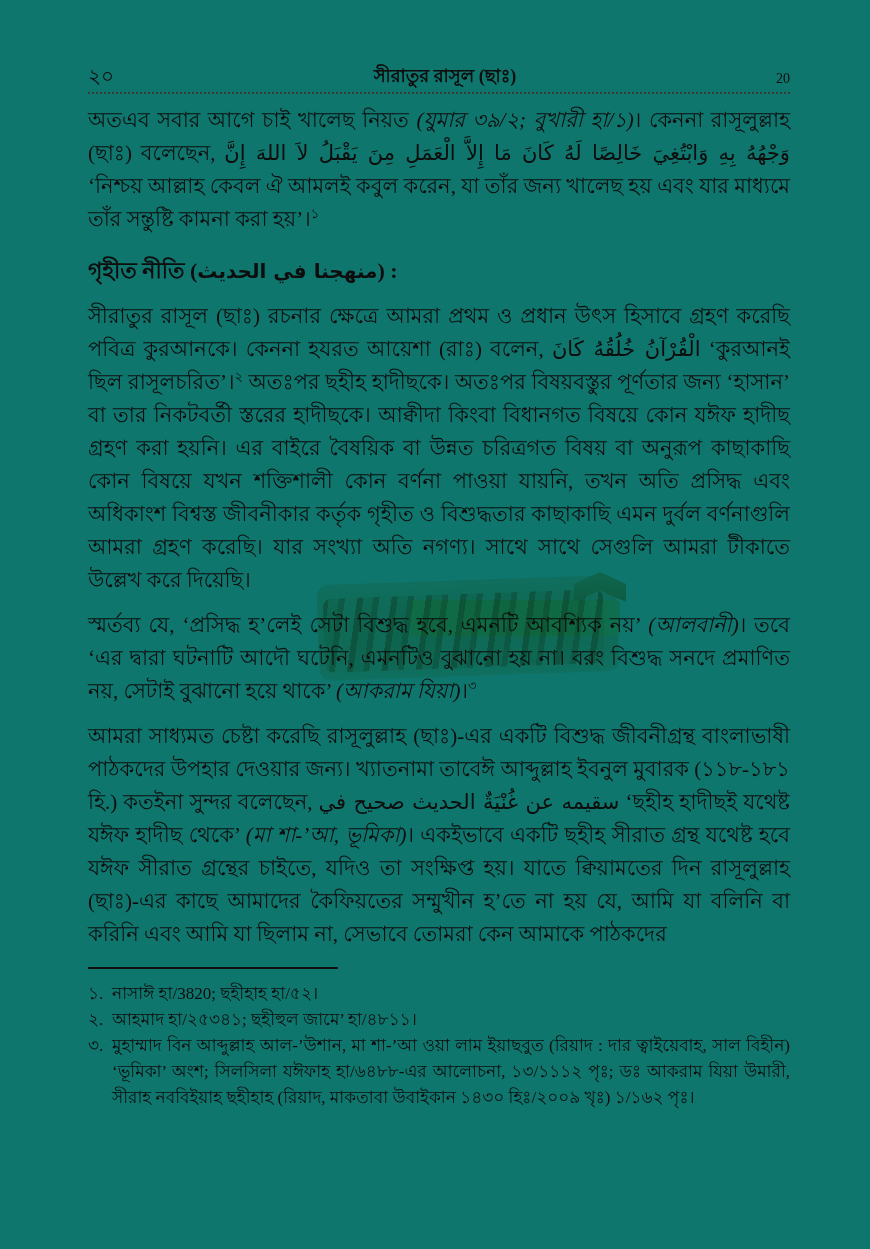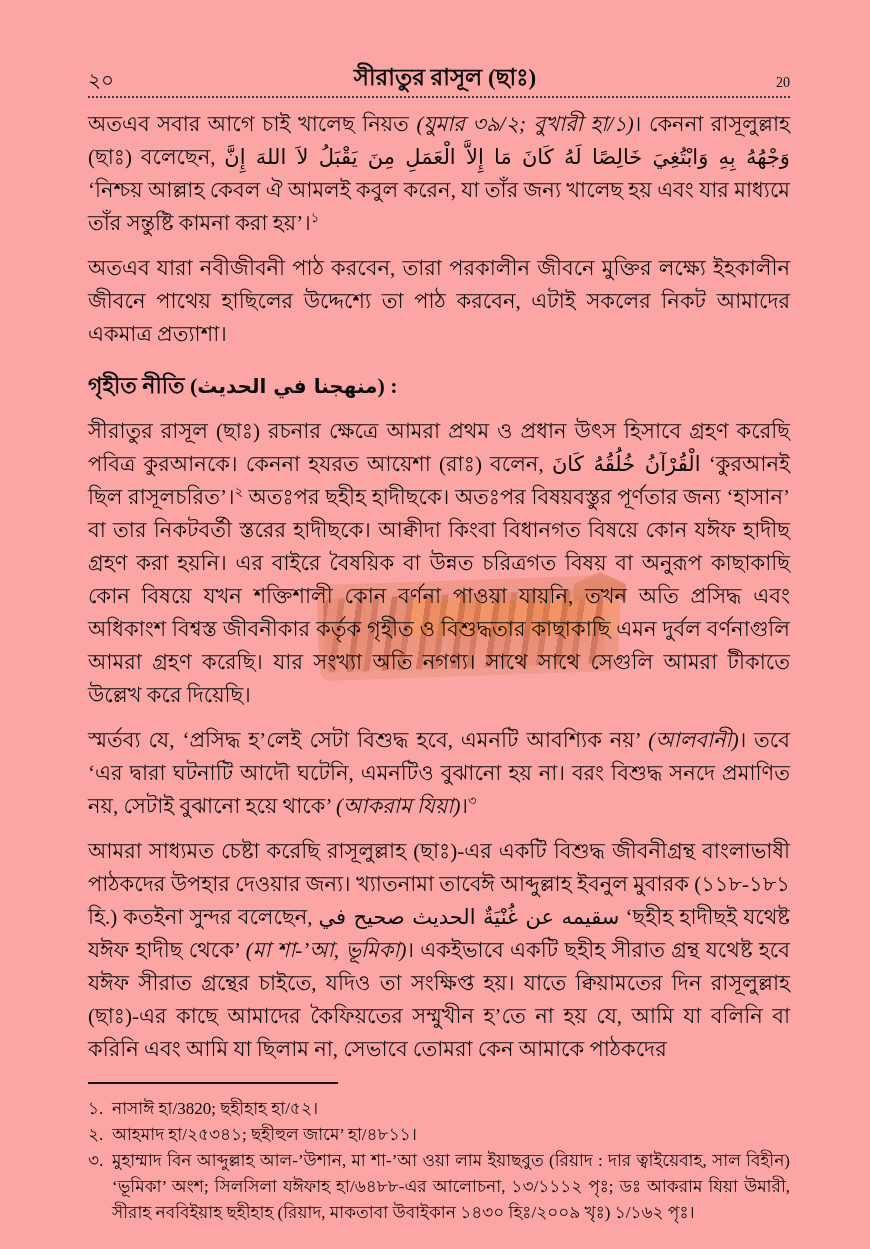--- a/index.html
+++ b/index.html
@@ -7,7 +7,7 @@
     position:relative;
     width:870px;height:1249px;
     margin:0 auto;
-    background:#fca5a5;
+    background:#0f766e;
     box-sizing:border-box;
     padding:64px 80px 0 88px;
     font-family:"Liberation Serif","DejaVu Serif",serif;

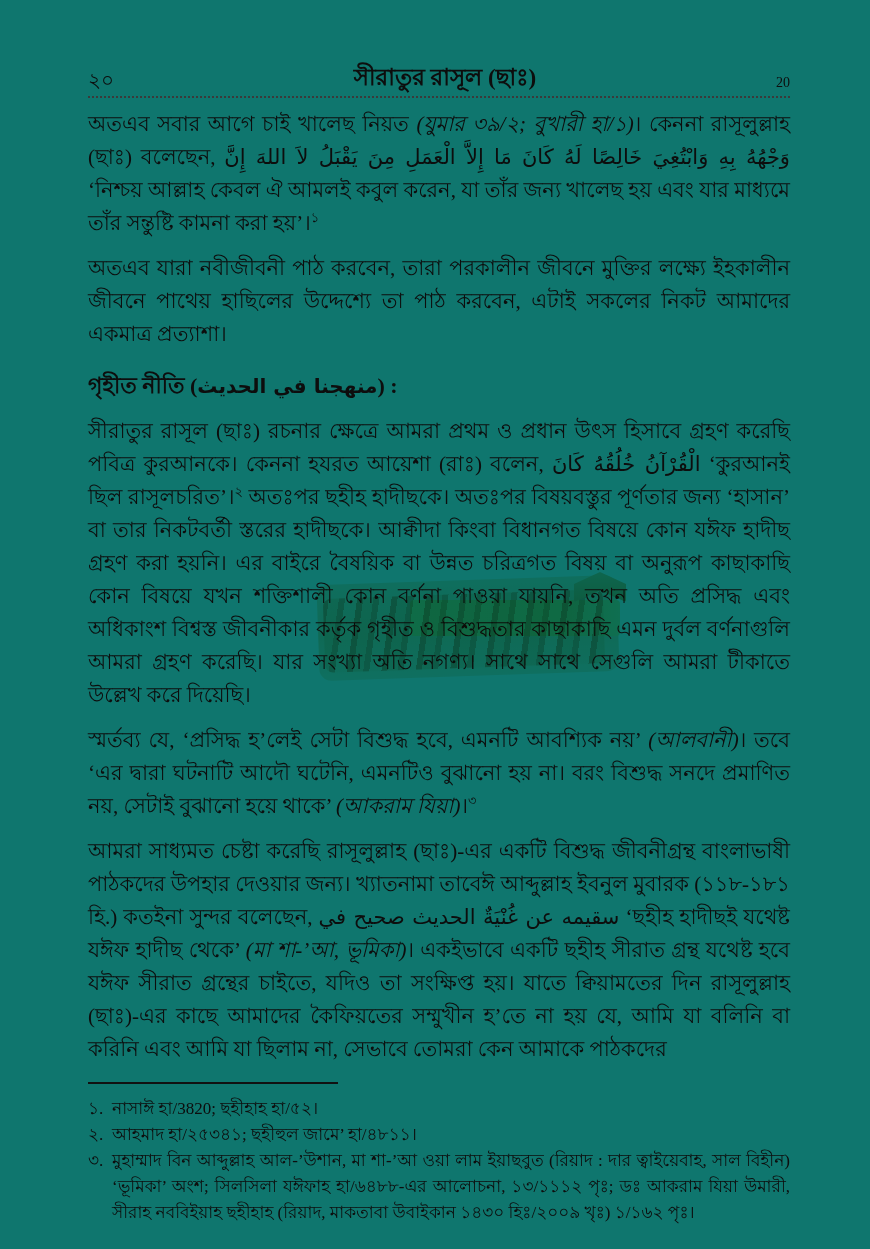--- a/index.html
+++ b/index.html
@@ -19,7 +19,7 @@
     font-size:20px;line-height:1.2;
   }
   .running-head .pg-bn{font-size:20px;}
-  .running-head .book-title{font-weight:bold;font-size:23px;}
+  .running-head .book-title{font-weight:bold;font-size:18px;}
   .running-head .pg-en{font-family:"Liberation Serif",serif;font-size:14px;}
   .dotted-rule{
     border:none;border-bottom:2px dotted #3a3a3a;

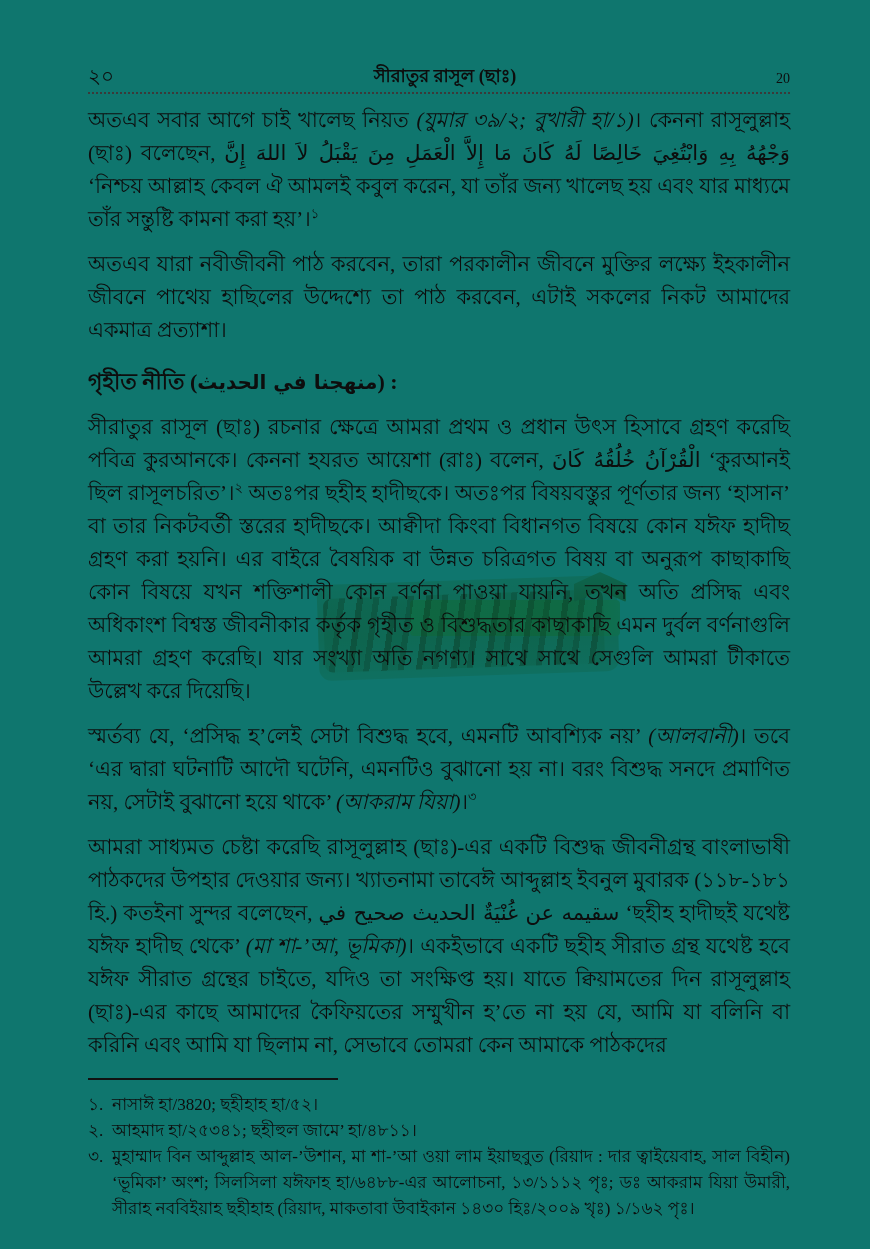--- a/index.html
+++ b/index.html
@@ -113,7 +113,6 @@
 
   <div class="body-text">
     <p><span class="seg normal">অতএব সবার আগে চাই খালেছ নিয়ত </span><span class="seg italic">(যুমার ৩৯/২; বুখারী হা/১)</span><span class="seg normal">। কেননা রাসূলুল্লাহ (ছাঃ) বলেছেন, </span><span class="seg arabic" dir="ltr"><bdi dir="rtl">إِنَّ</bdi> <bdi dir="rtl">اللهَ</bdi> <bdi dir="rtl">لاَ</bdi> <bdi dir="rtl">يَقْبَلُ</bdi> <bdi dir="rtl">مِنَ</bdi> <bdi dir="rtl">الْعَمَلِ</bdi> <bdi dir="rtl">إِلاَّ</bdi> <bdi dir="rtl">مَا</bdi> <bdi dir="rtl">كَانَ</bdi> <bdi dir="rtl">لَهُ</bdi> <bdi dir="rtl">خَالِصًا</bdi> <bdi dir="rtl">وَابْتُغِيَ</bdi> <bdi dir="rtl">بِهِ</bdi> <bdi dir="rtl">وَجْهُهُ</bdi></span><span class="seg normal"> ‘নিশ্চয় আল্লাহ কেবল ঐ আমলই কবুল করেন, যা তাঁর জন্য খালেছ হয় এবং যার মাধ্যমে তাঁর সন্তুষ্টি কামনা করা হয়’।</span><span class="seg sup">১</span></p>
-    <p><span class="seg normal">অতএব যারা নবীজীবনী পাঠ করবেন, তারা পরকালীন জীবনে মুক্তির লক্ষ্যে ইহকালীন জীবনে পাথেয় হাছিলের উদ্দেশ্যে তা পাঠ করবেন, এটাই সকলের নিকট আমাদের একমাত্র প্রত্যাশা।</span></p>
 
     <div class="section-heading"><span class="seg normal">গৃহীত নীতি </span><span class="seg normal">(</span><span class="seg arabic-bold" dir="ltr"><bdi dir="rtl">الحديث</bdi> <bdi dir="rtl">في</bdi> <bdi dir="rtl">منهجنا</bdi></span><span class="seg normal">) :</span></div>
 

